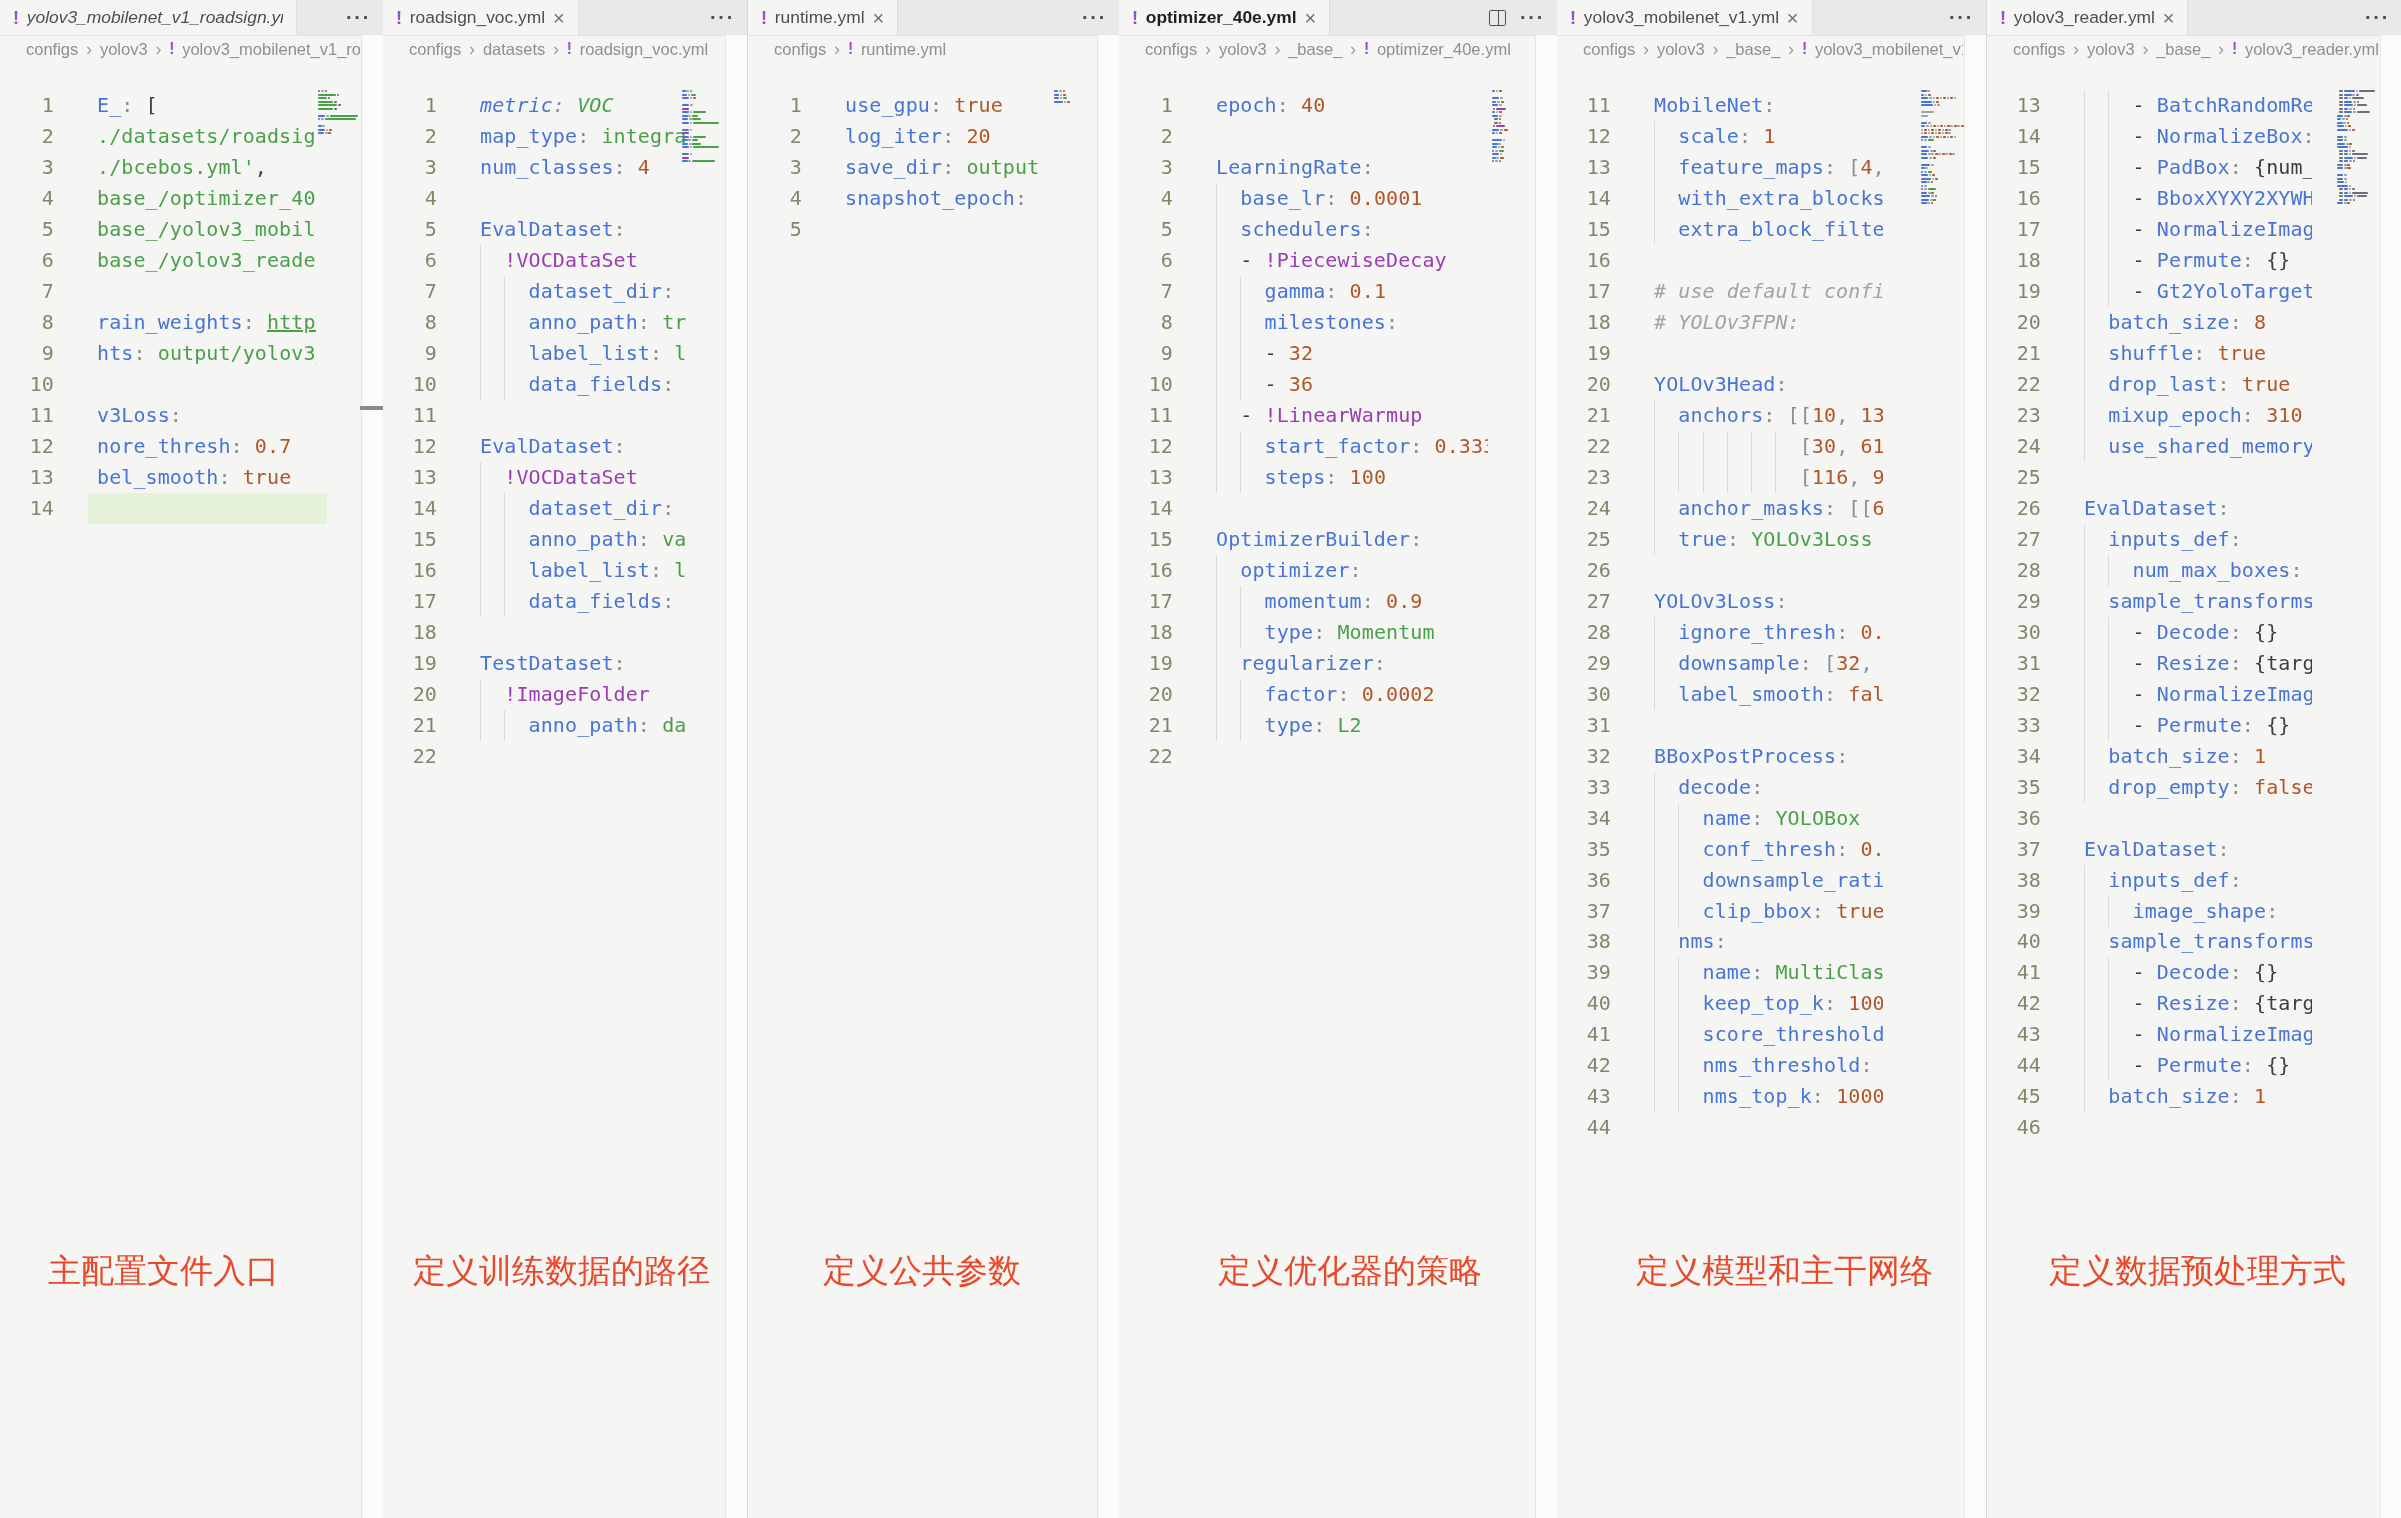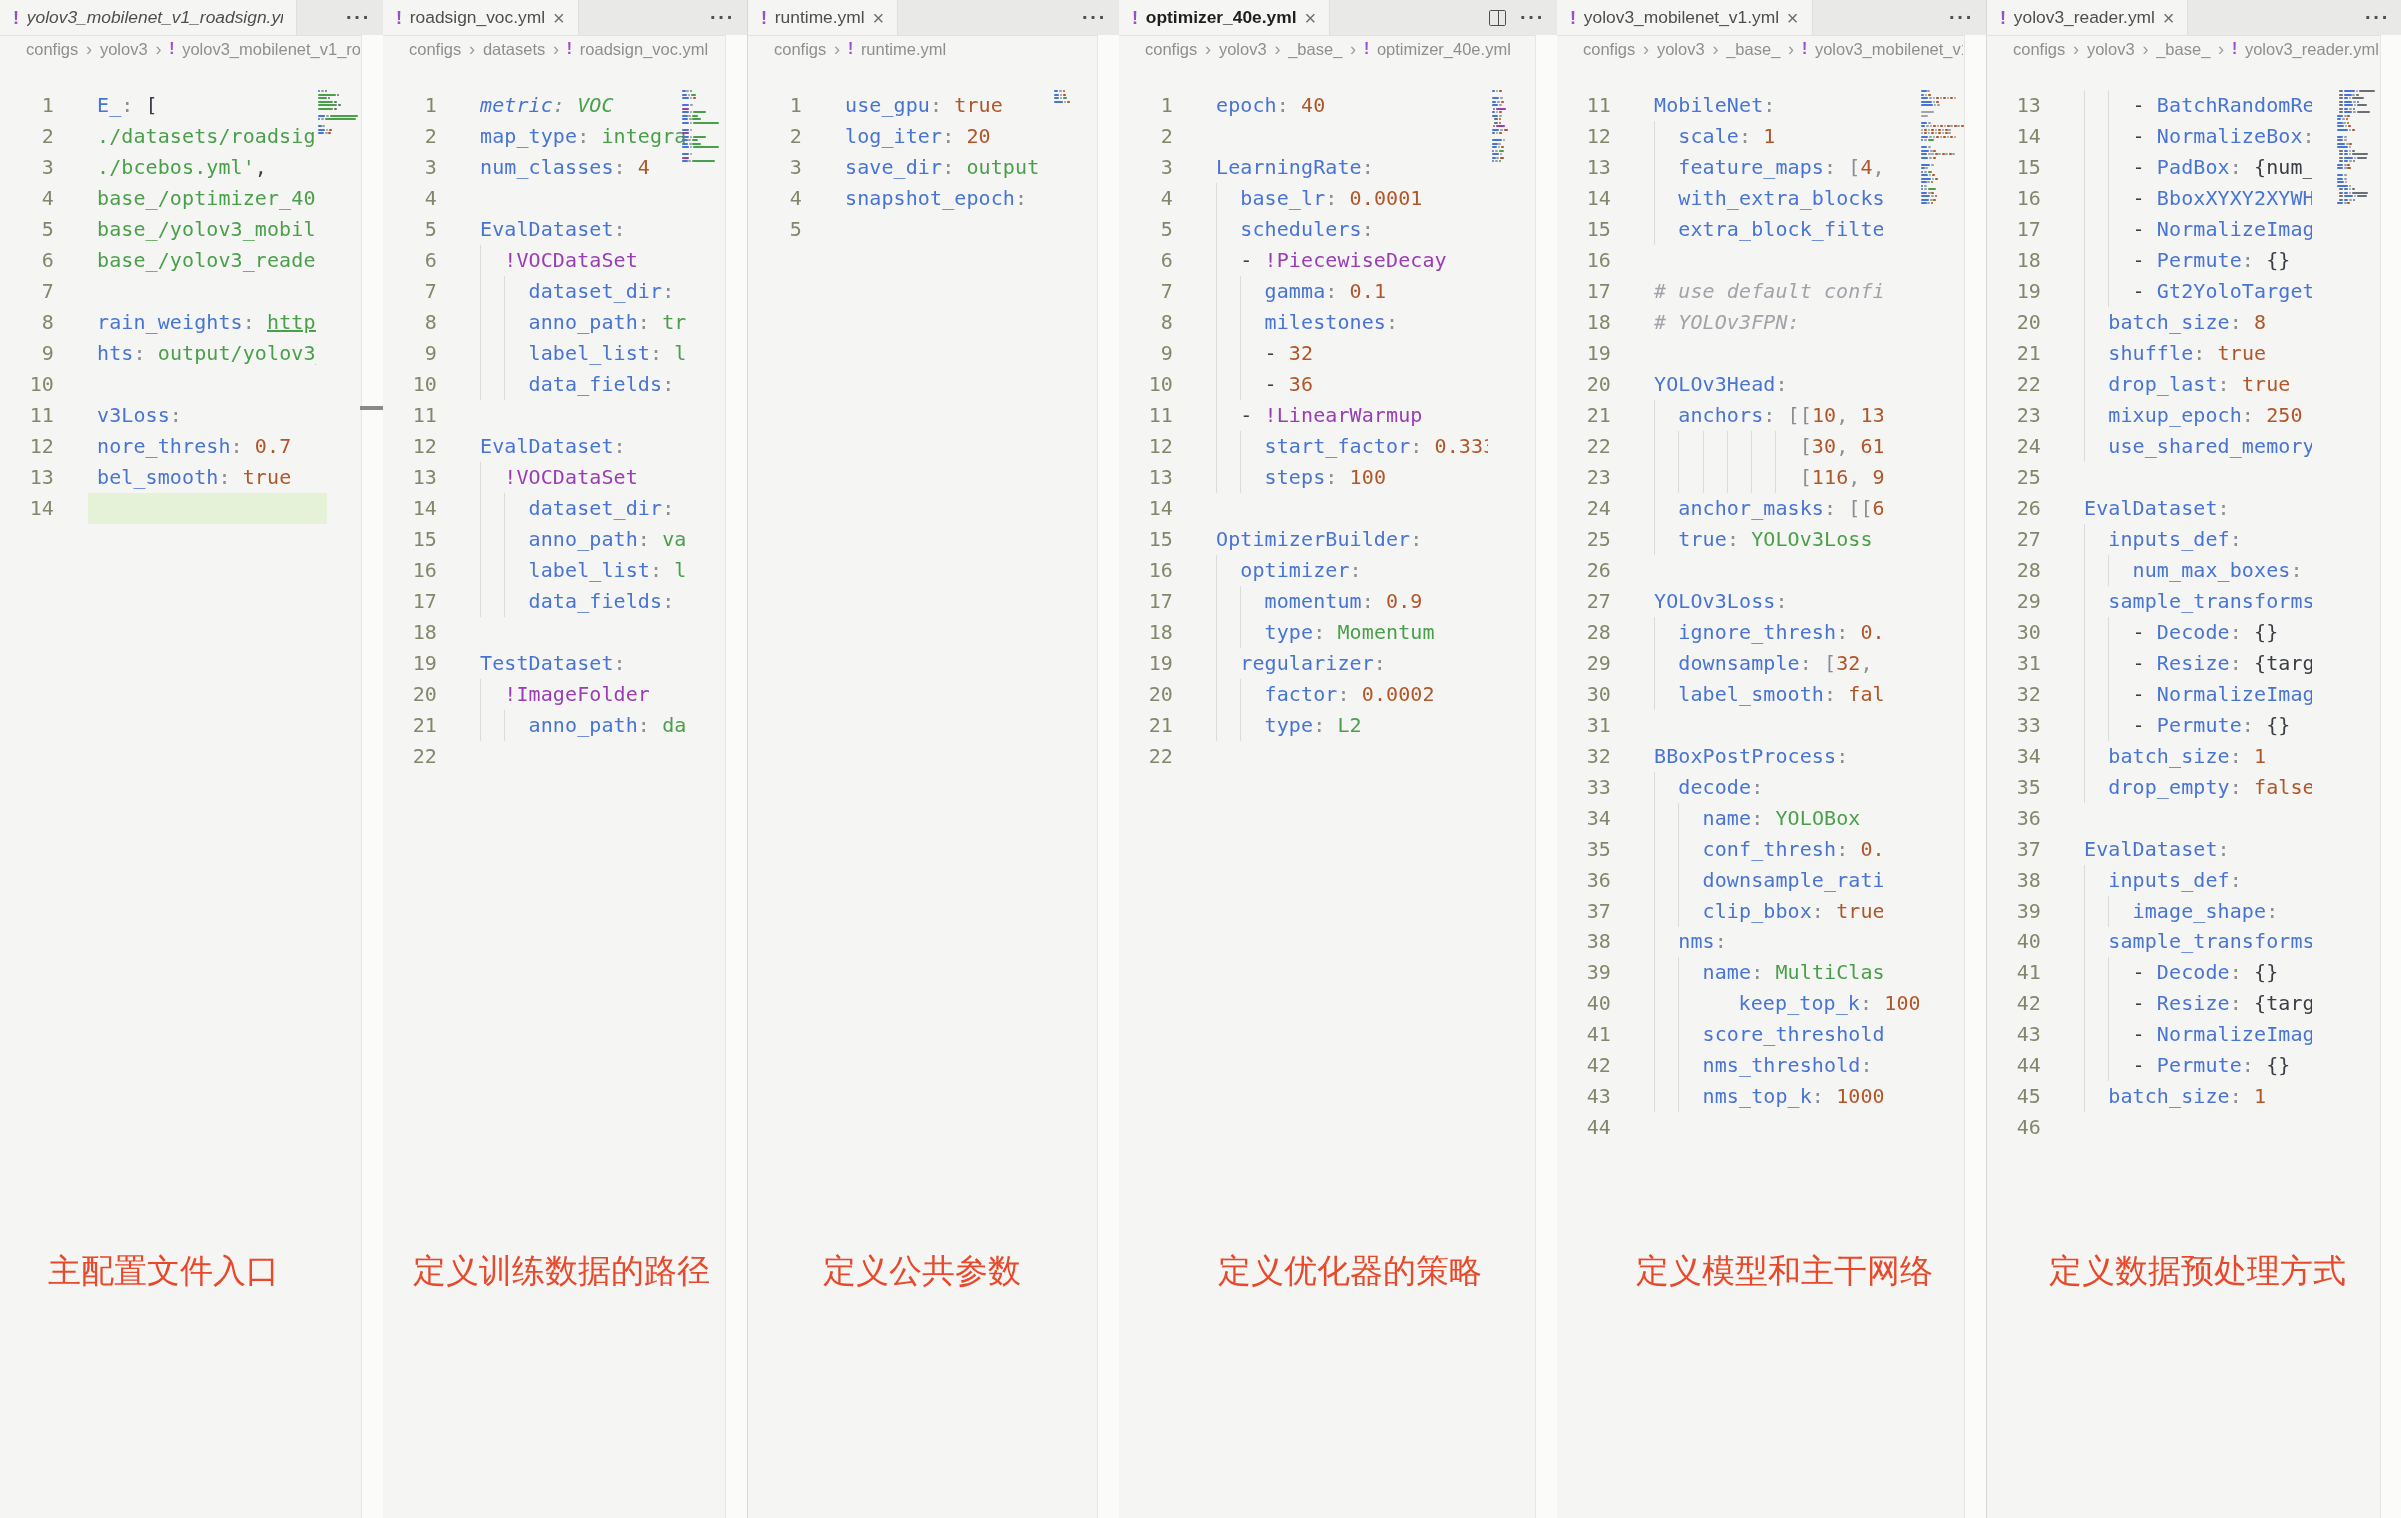--- a/index.html
+++ b/index.html
@@ -729,7 +729,7 @@
         </div>
         <div class="row" style="top: 400px;">
           <span class="ln">23</span>
-          <div class="ct" style="width: 228px;"><div class="guide" style="left: 0px;"></div><span class="txt"><span class="tk-d">  </span><span class="tk-k">mixup_epoch</span><span class="tk-p">: </span><span class="tk-n">250</span></span></div>
+          <div class="ct" style="width: 228px;"><div class="guide" style="left: 0px;"></div><span class="txt"><span class="tk-d">  </span><span class="tk-k">mixup_epoch</span><span class="tk-p">: </span><span class="tk-n">310</span></span></div>
         </div>
         <div class="row" style="top: 431px;">
           <span class="ln">24</span>

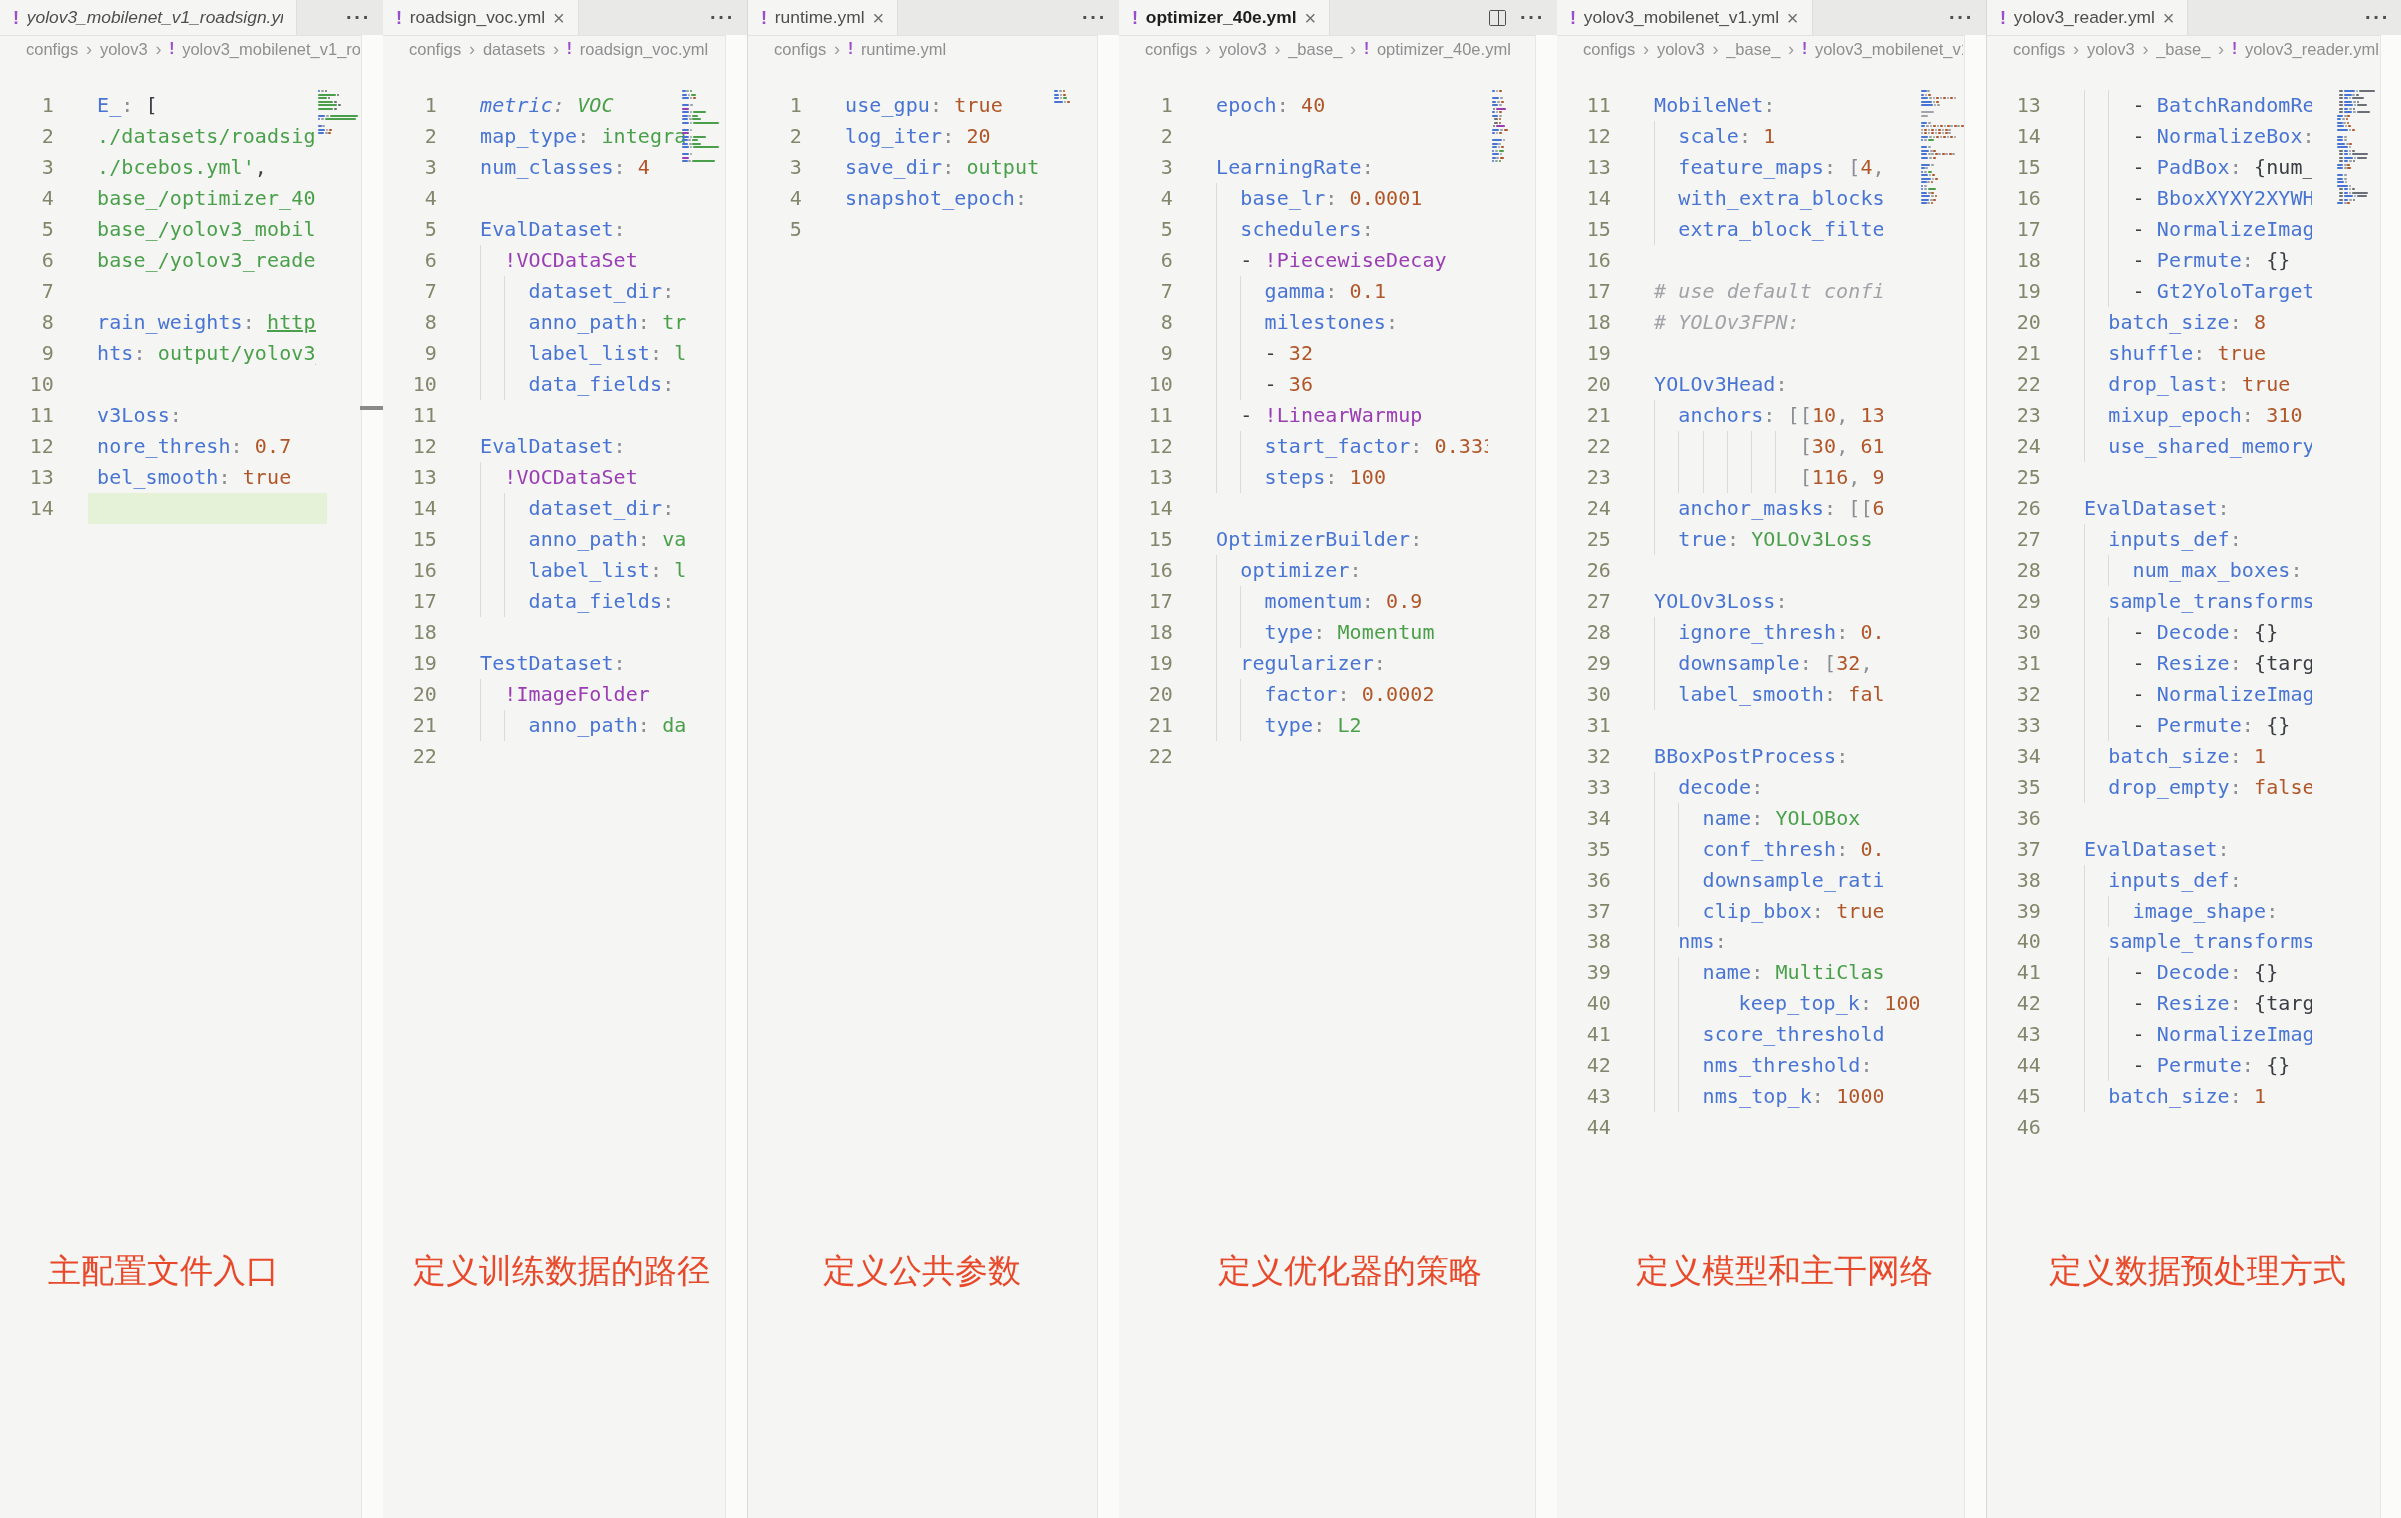--- a/index.html
+++ b/index.html
@@ -607,7 +607,7 @@
         </div>
         <div class="row" style="top: 988px;">
           <span class="ln">40</span>
-          <div class="ct" style="width: 229px; padding-left: 36px;"><div class="guide" style="left: 0px;"></div><div class="guide" style="left: 24px;"></div><span class="txt"><span class="tk-d">    </span><span class="tk-k">keep_top_k</span><span class="tk-p">: </span><span class="tk-n">100</span></span></div>
+          <div class="ct" style="width: 229px;"><div class="guide" style="left: 0px;"></div><div class="guide" style="left: 24px;"></div><span class="txt"><span class="tk-d">    </span><span class="tk-k">keep_top_k</span><span class="tk-p">: </span><span class="tk-n">100</span></span></div>
         </div>
         <div class="row" style="top: 1019px;">
           <span class="ln">41</span>

